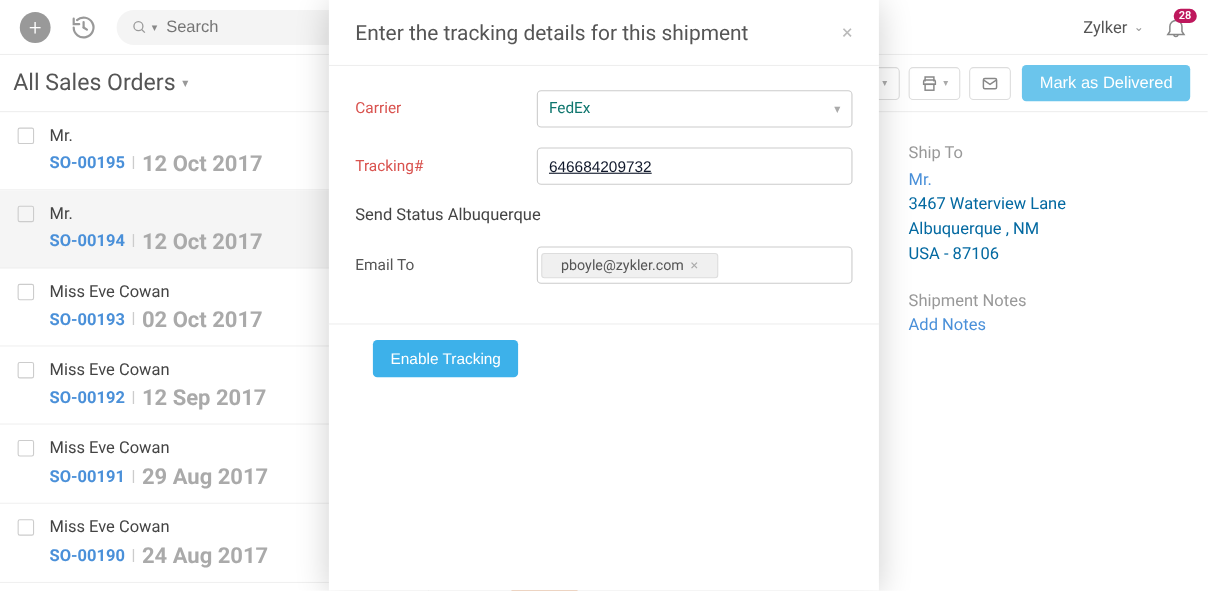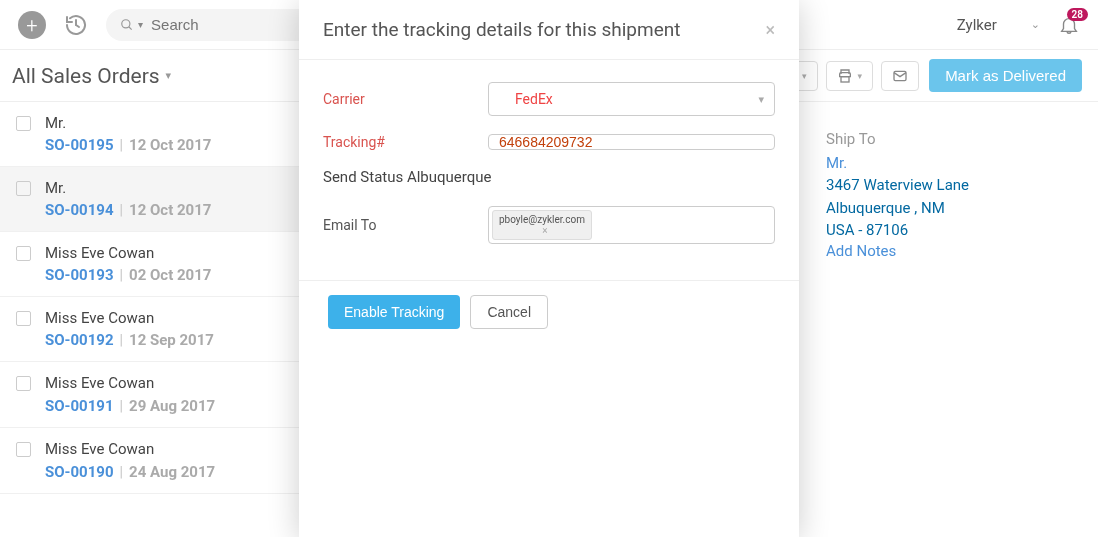--- a/index.html
+++ b/index.html
@@ -53,7 +53,7 @@
   .topbar .spacer { flex: 1; }
   .profile {
     display: flex; align-items: center; color: #555;
-    cursor: pointer; margin-right: 18px; font-size: 15px; gap: 28px;
+    cursor: pointer; margin-right: 18px; font-size: 15px;
   }
   .profile .caret { margin-left: 6px; font-size: 11px; color: #999; }
   .bell-wrap { position: relative; cursor: pointer; }

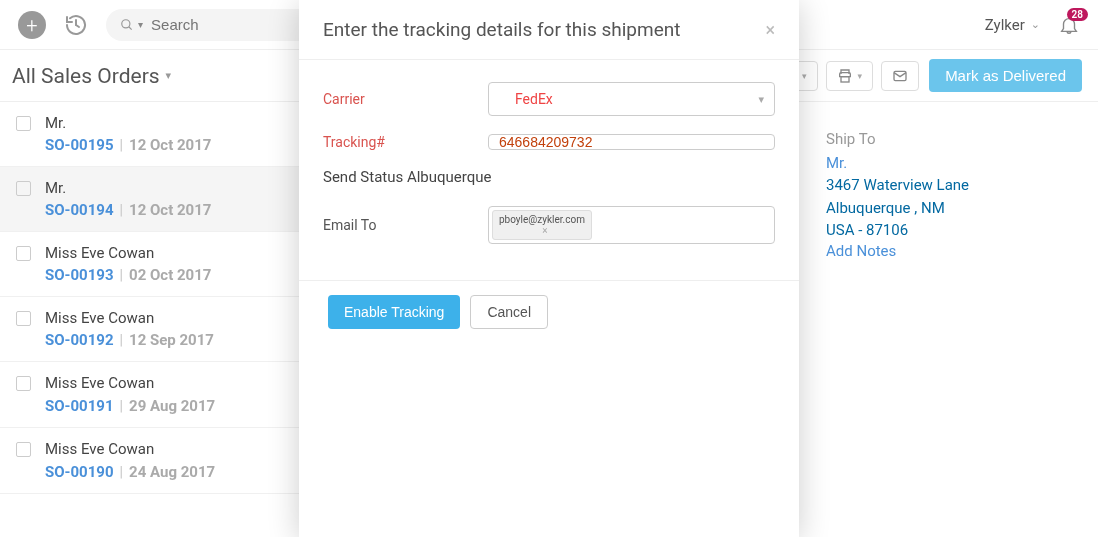--- a/index.html
+++ b/index.html
@@ -192,7 +192,7 @@
     padding: 0 10px; justify-content: space-between;
     cursor: pointer;
   }
-  .select-wrap .val { color: #ef4444; margin-left: 16px; }
+  .select-wrap .val { color: #0f766e; }
   .select-wrap .caret { color: #aaa; font-size: 11px; }
   .text-input {
     width: 100%; height: 16px;

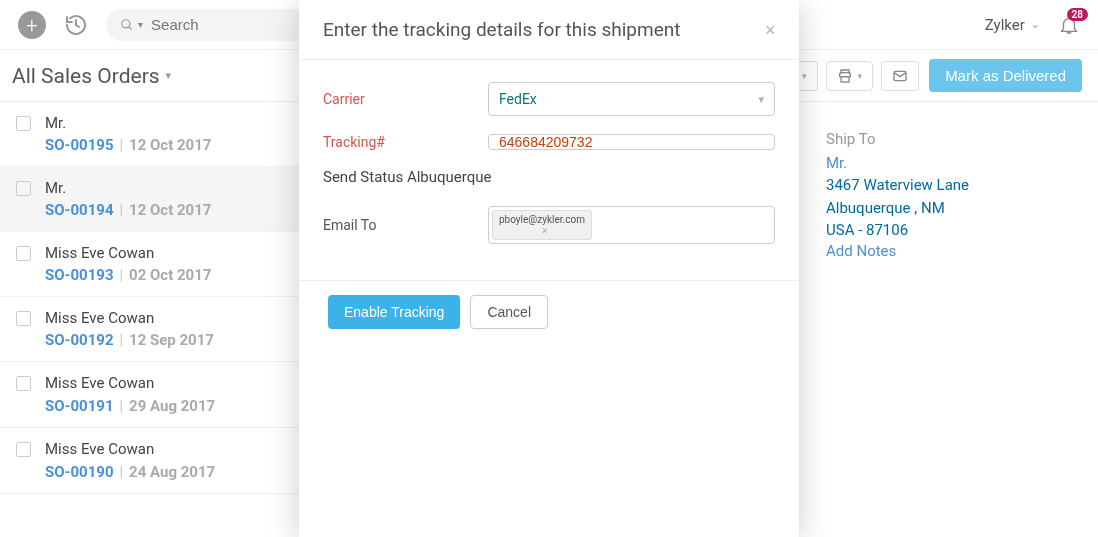--- a/index.html
+++ b/index.html
@@ -108,7 +108,7 @@
   .order-meta { display: flex; align-items: center; font-weight: bold; }
   .order-num { color: #4a90d9; font-size: 15px; }
   .order-sep { color: #ccc; margin: 0 6px; }
-  .order-date { color: #aaa; font-size: 15px; }
+  .order-date { color: #aaa; font-size: 20px; }
   .order-status { color: #69c88a; font-size: 11px; font-weight: 600; letter-spacing: 0.3px; }
   
   .rightcol { flex: 1; position: relative; }

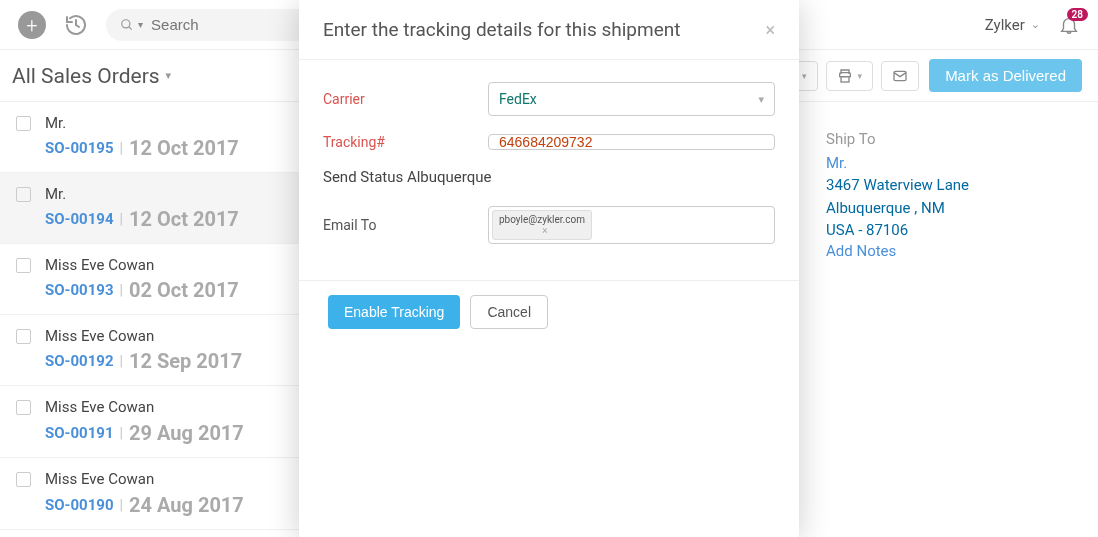--- a/index.html
+++ b/index.html
@@ -195,10 +195,11 @@
   .select-wrap .val { color: #0f766e; }
   .select-wrap .caret { color: #aaa; font-size: 11px; }
   .text-input {
-    width: 100%; height: 16px;
+    width: 100%; height: 34px;
     border: 1px solid #ccc; border-radius: 4px;
-    padding: 0 10px; font-size: 14px; color: #c2410c;
+    padding: 0 10px; font-size: 14px; color: #0f172a;
     outline: none;
+    text-decoration: underline;
   }
   .section-row { font-size: 15px; color: #444; margin: 10px 0 20px; }
   .chip-input {

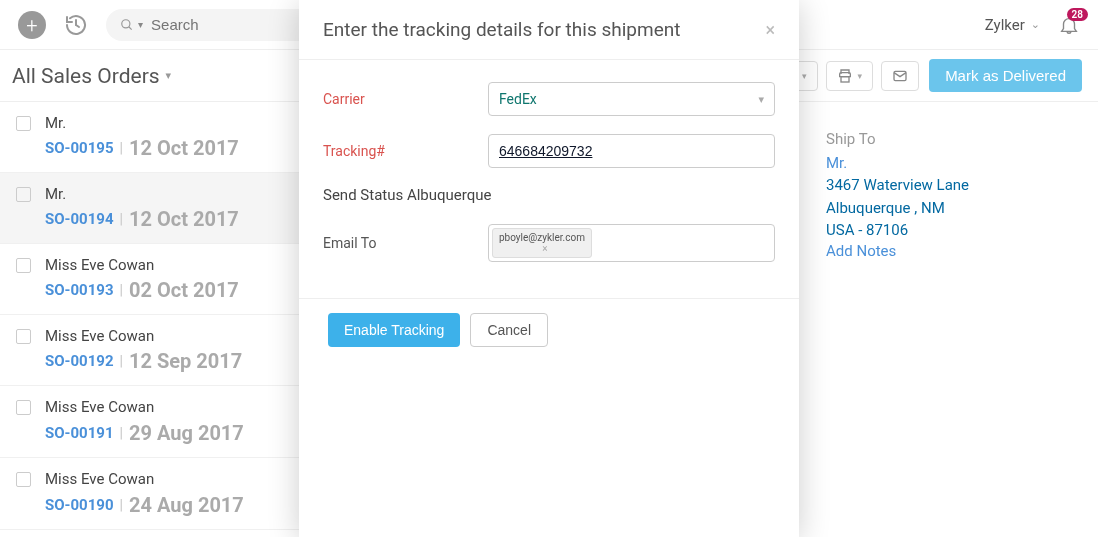--- a/index.html
+++ b/index.html
@@ -209,9 +209,9 @@
   }
   .chip {
     background: #f0f0f0; border: 1px solid #ddd;
-    border-radius: 3px; padding: 3px 6px;
-    display: flex; align-items: center;
-    font-size: 10px; color: #555; flex-direction: column;
+    border-radius: 3px; padding: 3px 17px;
+    display: flex; align-items: center;
+    font-size: 13px; color: #555;
   }
   .chip .x { margin-left: 6px; color: #aaa; cursor: pointer; }
   .modal-footer {

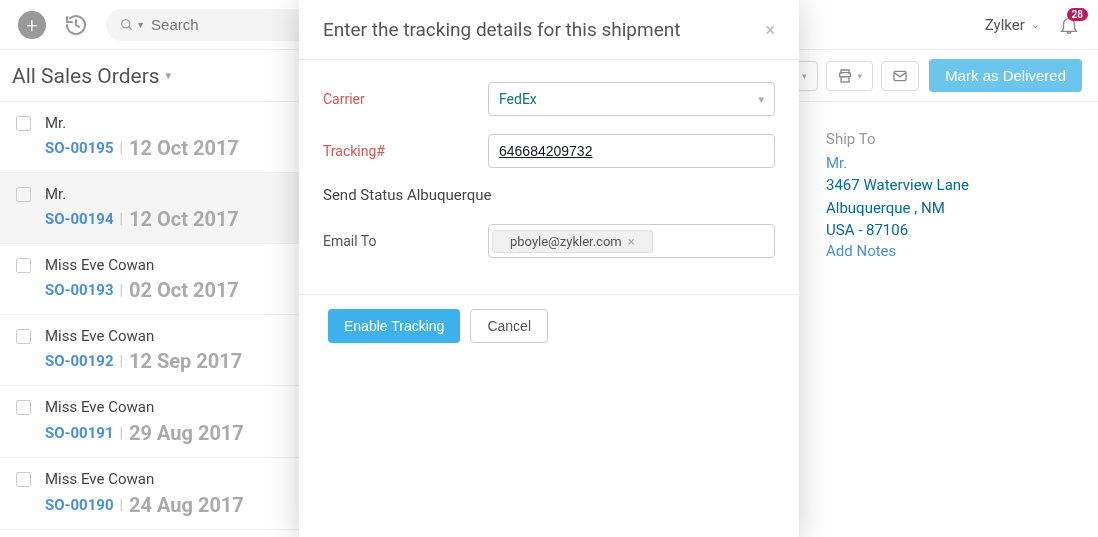--- a/index.html
+++ b/index.html
@@ -409,6 +409,7 @@
         <div class="ship-line">3467 Waterview Lane</div>
         <div class="ship-line">Albuquerque , NM</div>
         <div class="ship-line">USA - 87106</div>
+        <div class="notes-label">Shipment Notes</div>
         <div class="notes-link">Add Notes</div>
       </div>
     </div>

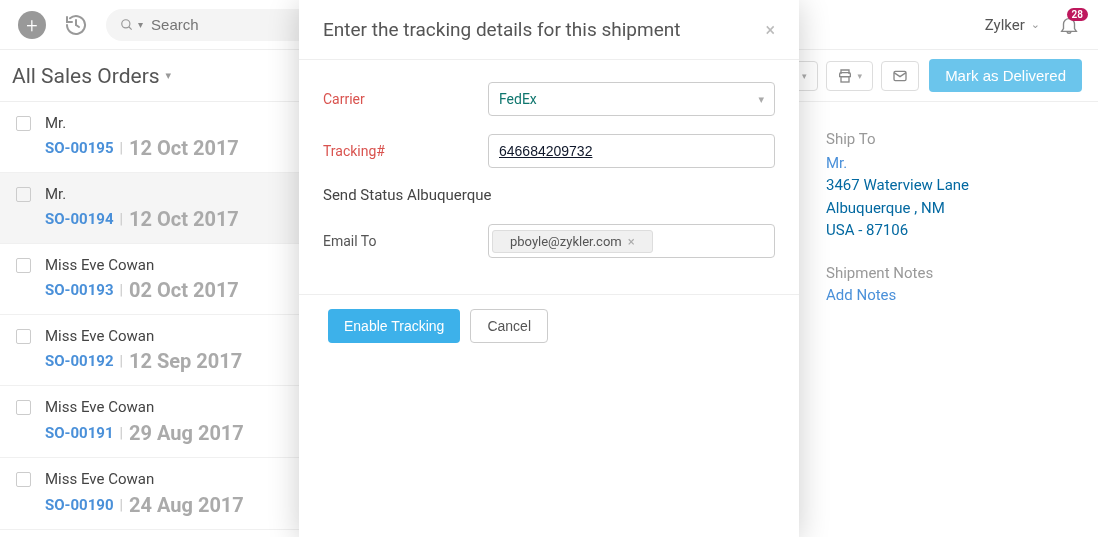--- a/index.html
+++ b/index.html
@@ -215,7 +215,7 @@
   }
   .chip .x { margin-left: 6px; color: #aaa; cursor: pointer; }
   .modal-footer {
-    padding: 14px 29px 20px;
+    padding: 14px 40px 20px;
     border-top: 1px solid #eee;
     display: flex; align-items: center;
   }

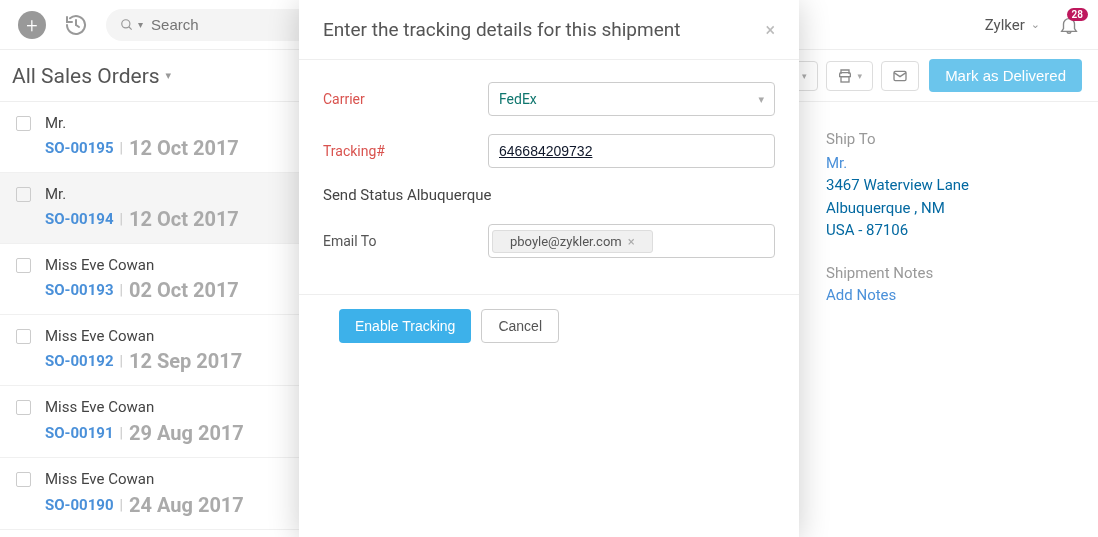--- a/index.html
+++ b/index.html
@@ -457,7 +457,6 @@
     </div>
     <div class="modal-footer">
       <button class="btn-primary">Enable Tracking</button>
-      <button class="btn-secondary">Cancel</button>
     </div>
   </div>
 </div>

